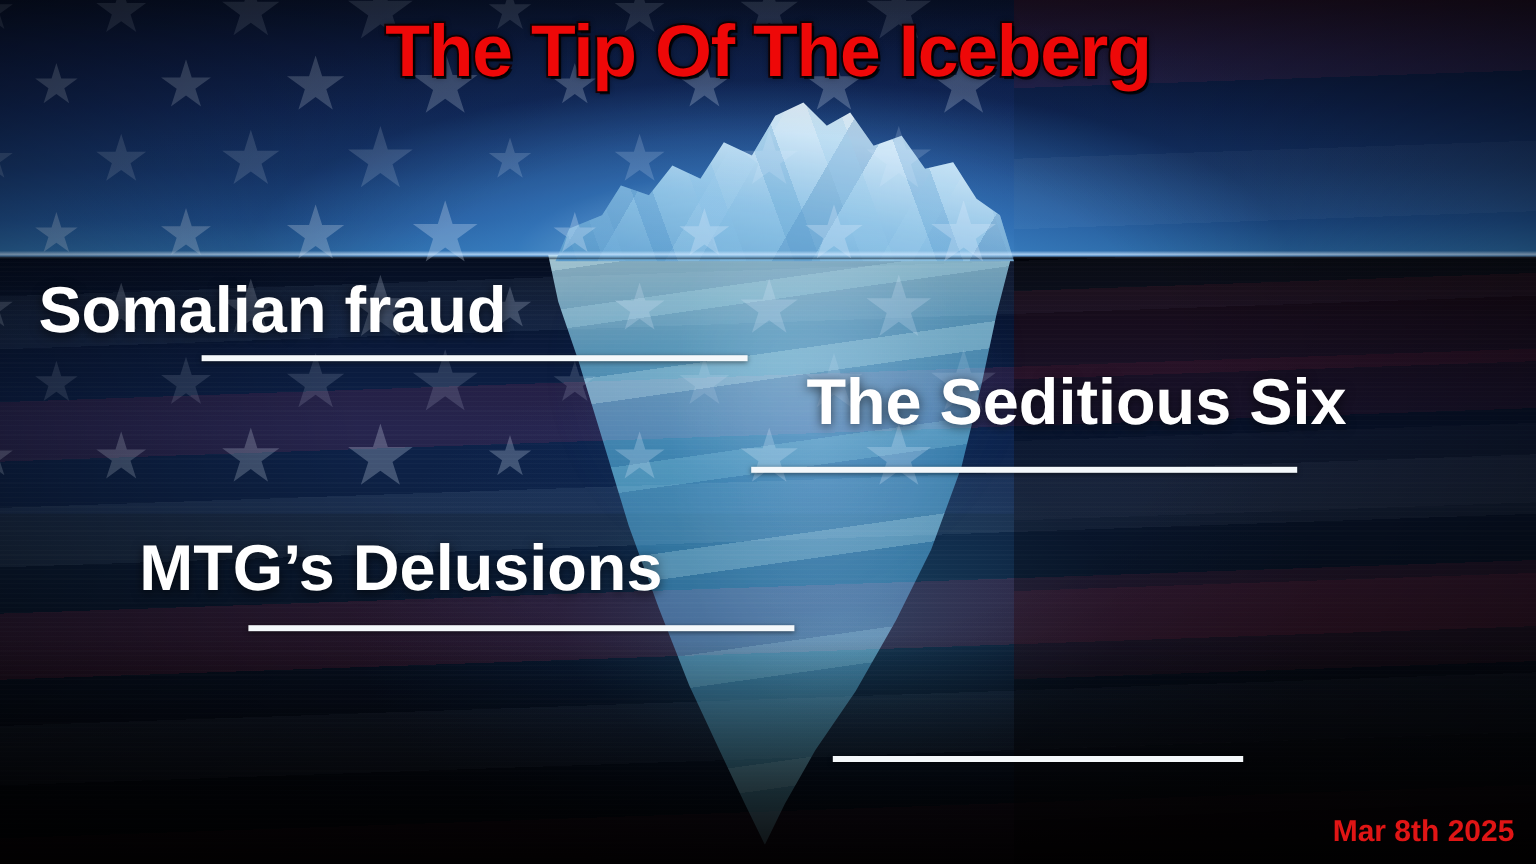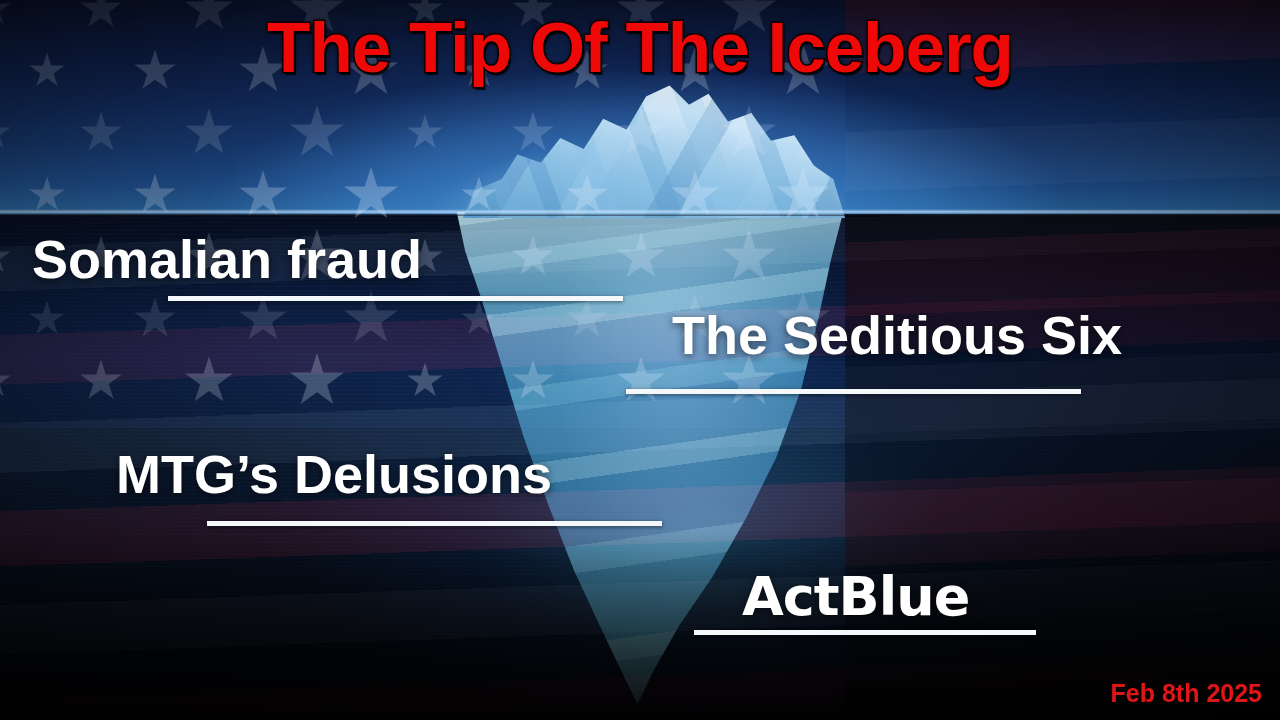--- a/index.html
+++ b/index.html
@@ -145,7 +145,7 @@
   .title{
     position:absolute;left:0;top:12px;width:1280px;
     text-align:center;
-    font-size:71px;font-weight:bold;line-height:1;
+    font-size:61px;font-weight:bold;line-height:1;
     letter-spacing:-1px;
     color:#ee0808;
     -webkit-text-stroke:3px #1a0206;

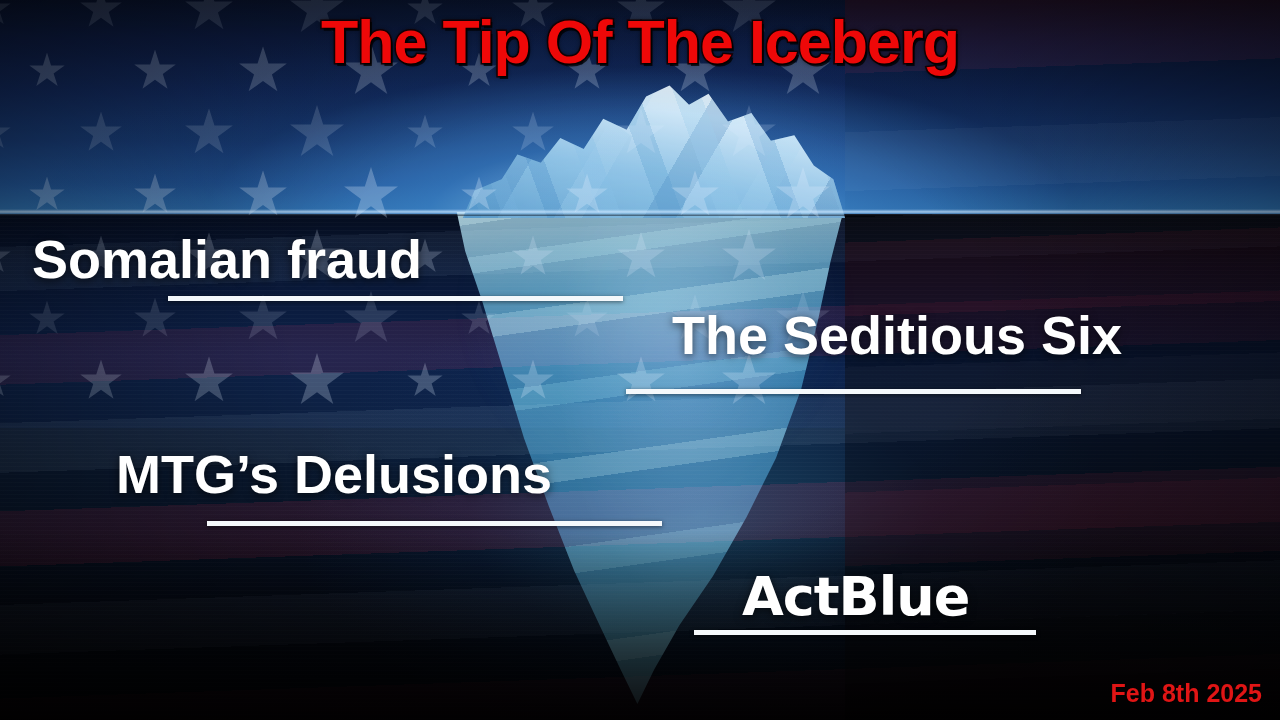--- a/index.html
+++ b/index.html
@@ -286,7 +286,6 @@
   <div class="label" id="lbl-mtg">MTG’s Delusions</div>
   <div class="rule" id="rule-mtg"></div>
 
-  <div class="label" id="lbl-actblue">ActBlue</div>
   <div class="rule" id="rule-actblue"></div>
 
   <div class="date">Feb 8th 2025</div>

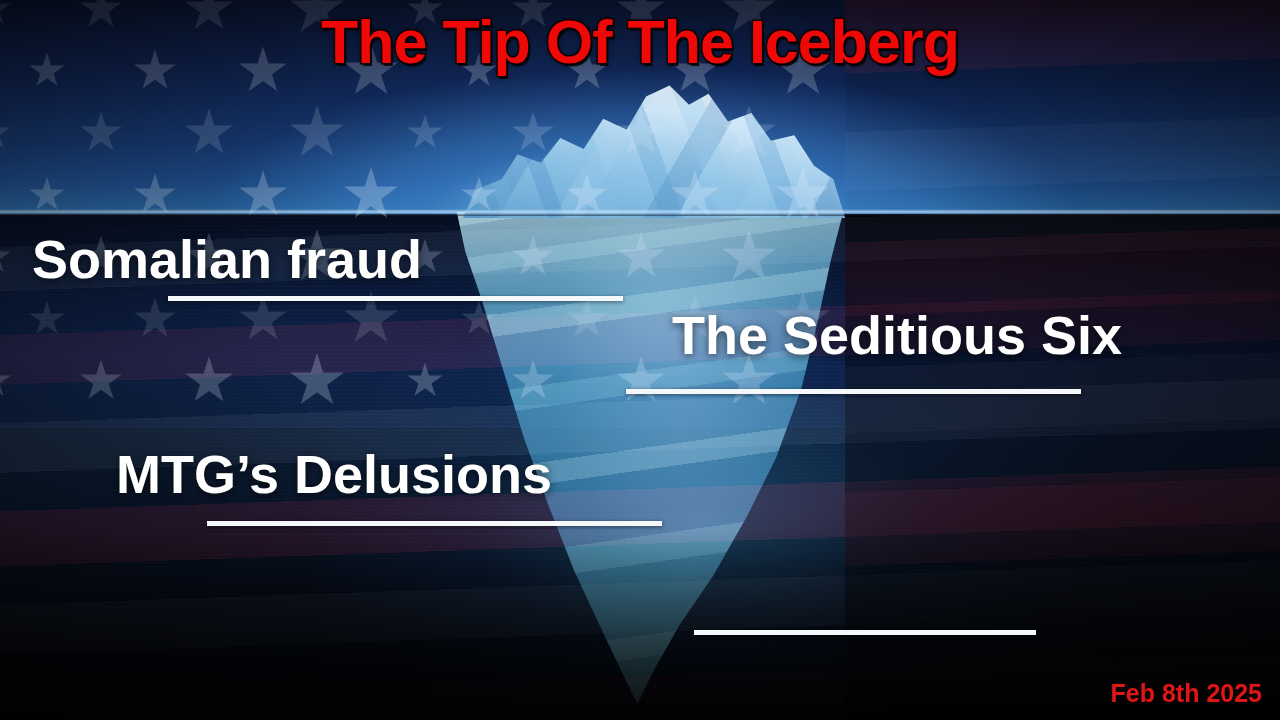--- a/index.html
+++ b/index.html
@@ -288,7 +288,7 @@
 
   <div class="rule" id="rule-actblue"></div>
 
-  <div class="date">Feb 8th 2025</div>
+  <div class="date">Mar 8th 2025</div>
 
 </div>
 

